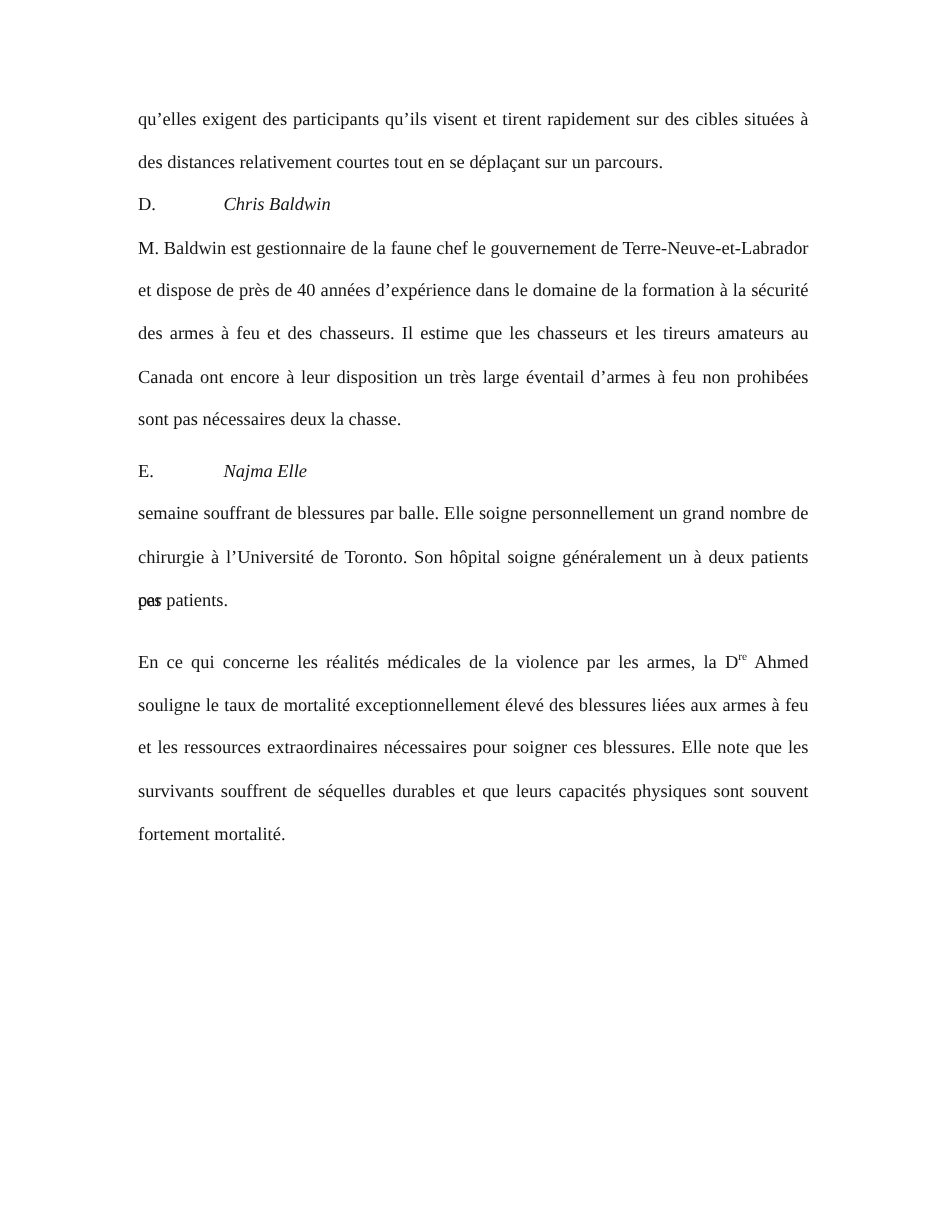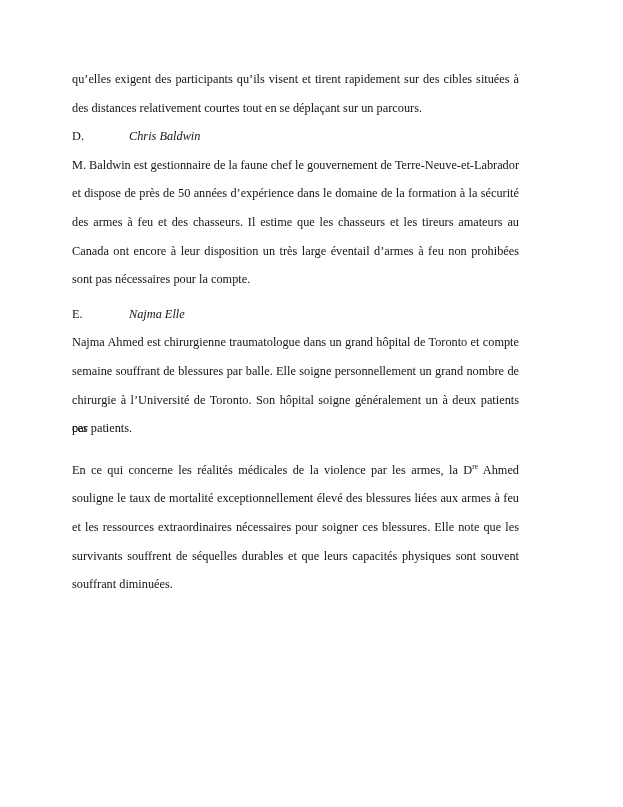--- a/index.html
+++ b/index.html
@@ -17,7 +17,7 @@
   }
   .doc {
     position: absolute;
-    left: 72px;
+    left: 92px;
     top: 65px;
     width: 447px;
     font-size: 12.3px;

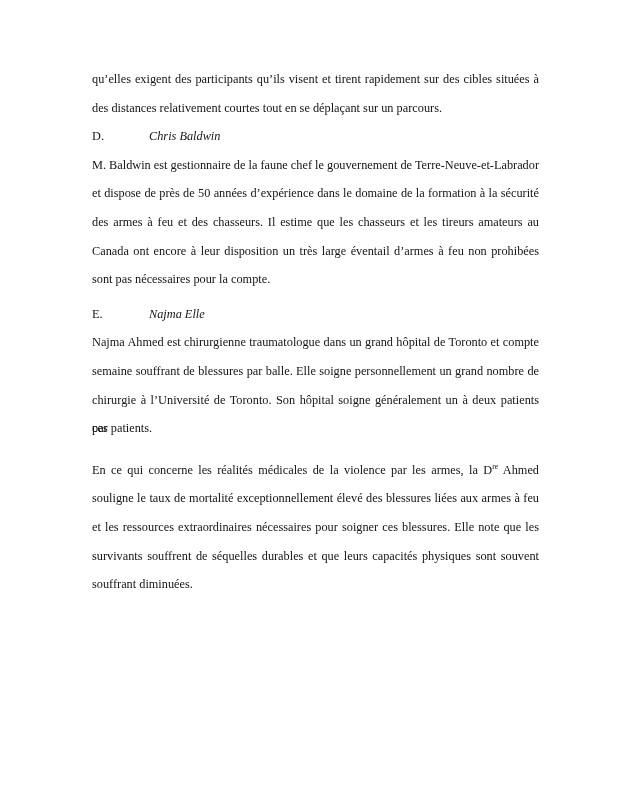--- a/index.html
+++ b/index.html
@@ -67,7 +67,7 @@
     <div class="heading block-1"><span class="heading-label">D.</span><span class="heading-title">Chris Baldwin</span></div>
     <div class="paragraph block-2">
       <div class="line">M. Baldwin est gestionnaire de la faune chef le gouvernement de Terre-Neuve-et-Labrador</div>
-      <div class="line">et dispose de près de 50 années d’expérience dans le domaine de la formation à la sécurité</div>
+      <div class="line">et dispose de près de 40 années d’expérience dans le domaine de la formation à la sécurité</div>
       <div class="line">des armes à feu et des chasseurs. Il estime que les chasseurs et les tireurs amateurs au</div>
       <div class="line">Canada ont encore à leur disposition un très large éventail d’armes à feu non prohibées</div>
       <div class="line line-last">sont pas nécessaires pour la compte.</div>

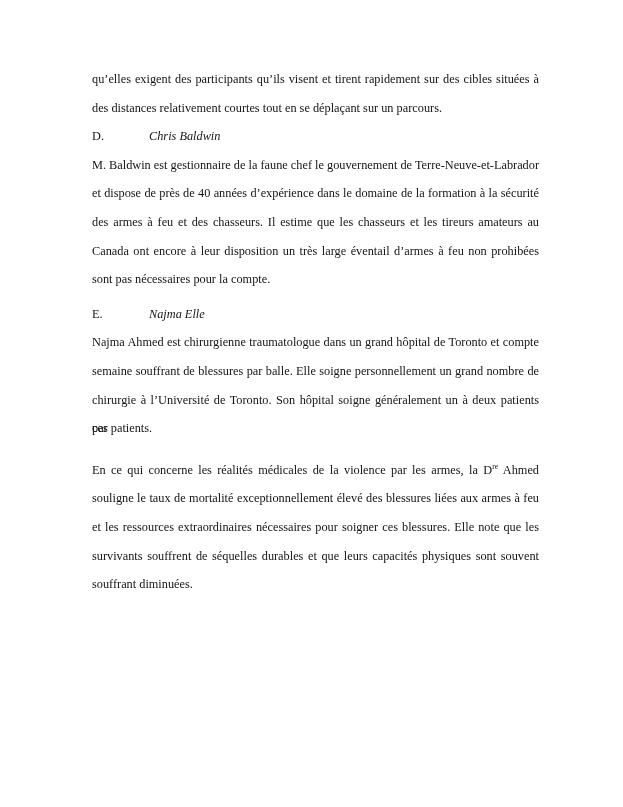--- a/index.html
+++ b/index.html
@@ -70,7 +70,7 @@
       <div class="line">et dispose de près de 40 années d’expérience dans le domaine de la formation à la sécurité</div>
       <div class="line">des armes à feu et des chasseurs. Il estime que les chasseurs et les tireurs amateurs au</div>
       <div class="line">Canada ont encore à leur disposition un très large éventail d’armes à feu non prohibées</div>
-      <div class="line line-last">sont pas nécessaires pour la compte.</div>
+      <div class="line line-last">sont pas nécessaires deux la chasse.</div>
     </div>
     <div class="heading block-3"><span class="heading-label">E.</span><span class="heading-title">Najma Elle</span></div>
     <div class="paragraph block-4">

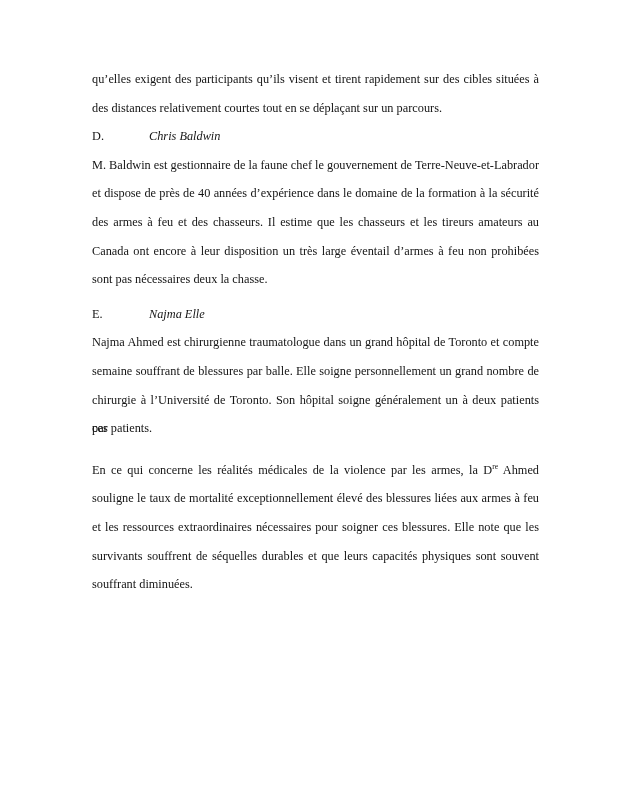--- a/index.html
+++ b/index.html
@@ -74,7 +74,6 @@
     </div>
     <div class="heading block-3"><span class="heading-label">E.</span><span class="heading-title">Najma Elle</span></div>
     <div class="paragraph block-4">
-      <div class="line">Najma Ahmed est chirurgienne traumatologue dans un grand hôpital de Toronto et compte</div>
       <div class="line">semaine souffrant de blessures par balle. Elle soigne personnellement un grand nombre de</div>
       <div class="line">chirurgie à l’Université de Toronto. Son hôpital soigne généralement un à deux patients par</div>
       <div class="line line-last">ces patients.</div>

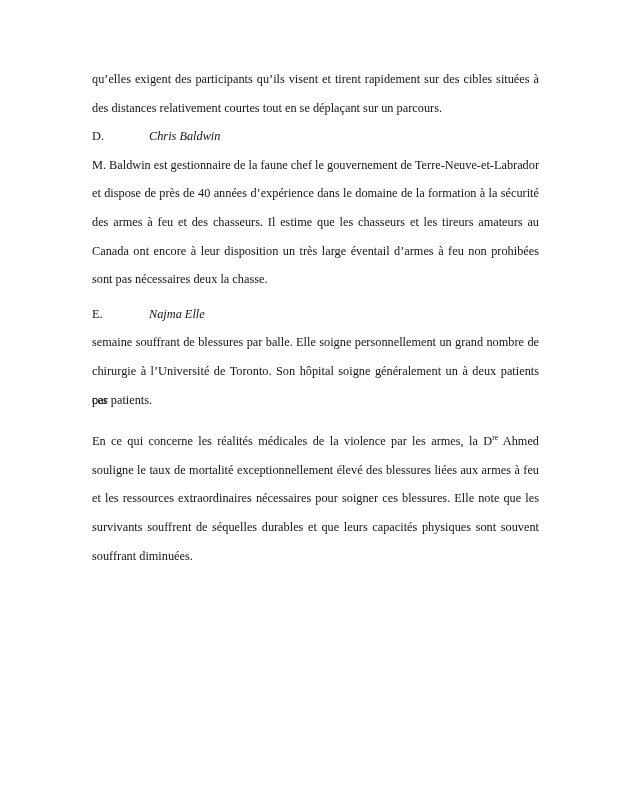--- a/index.html
+++ b/index.html
@@ -83,7 +83,7 @@
       <div class="line">souligne le taux de mortalité exceptionnellement élevé des blessures liées aux armes à feu</div>
       <div class="line">et les ressources extraordinaires nécessaires pour soigner ces blessures. Elle note que les</div>
       <div class="line">survivants souffrent de séquelles durables et que leurs capacités physiques sont souvent</div>
-      <div class="line line-last">souffrant diminuées.</div>
+      <div class="line line-last">fortement mortalité.</div>
     </div>
   </main>
 

